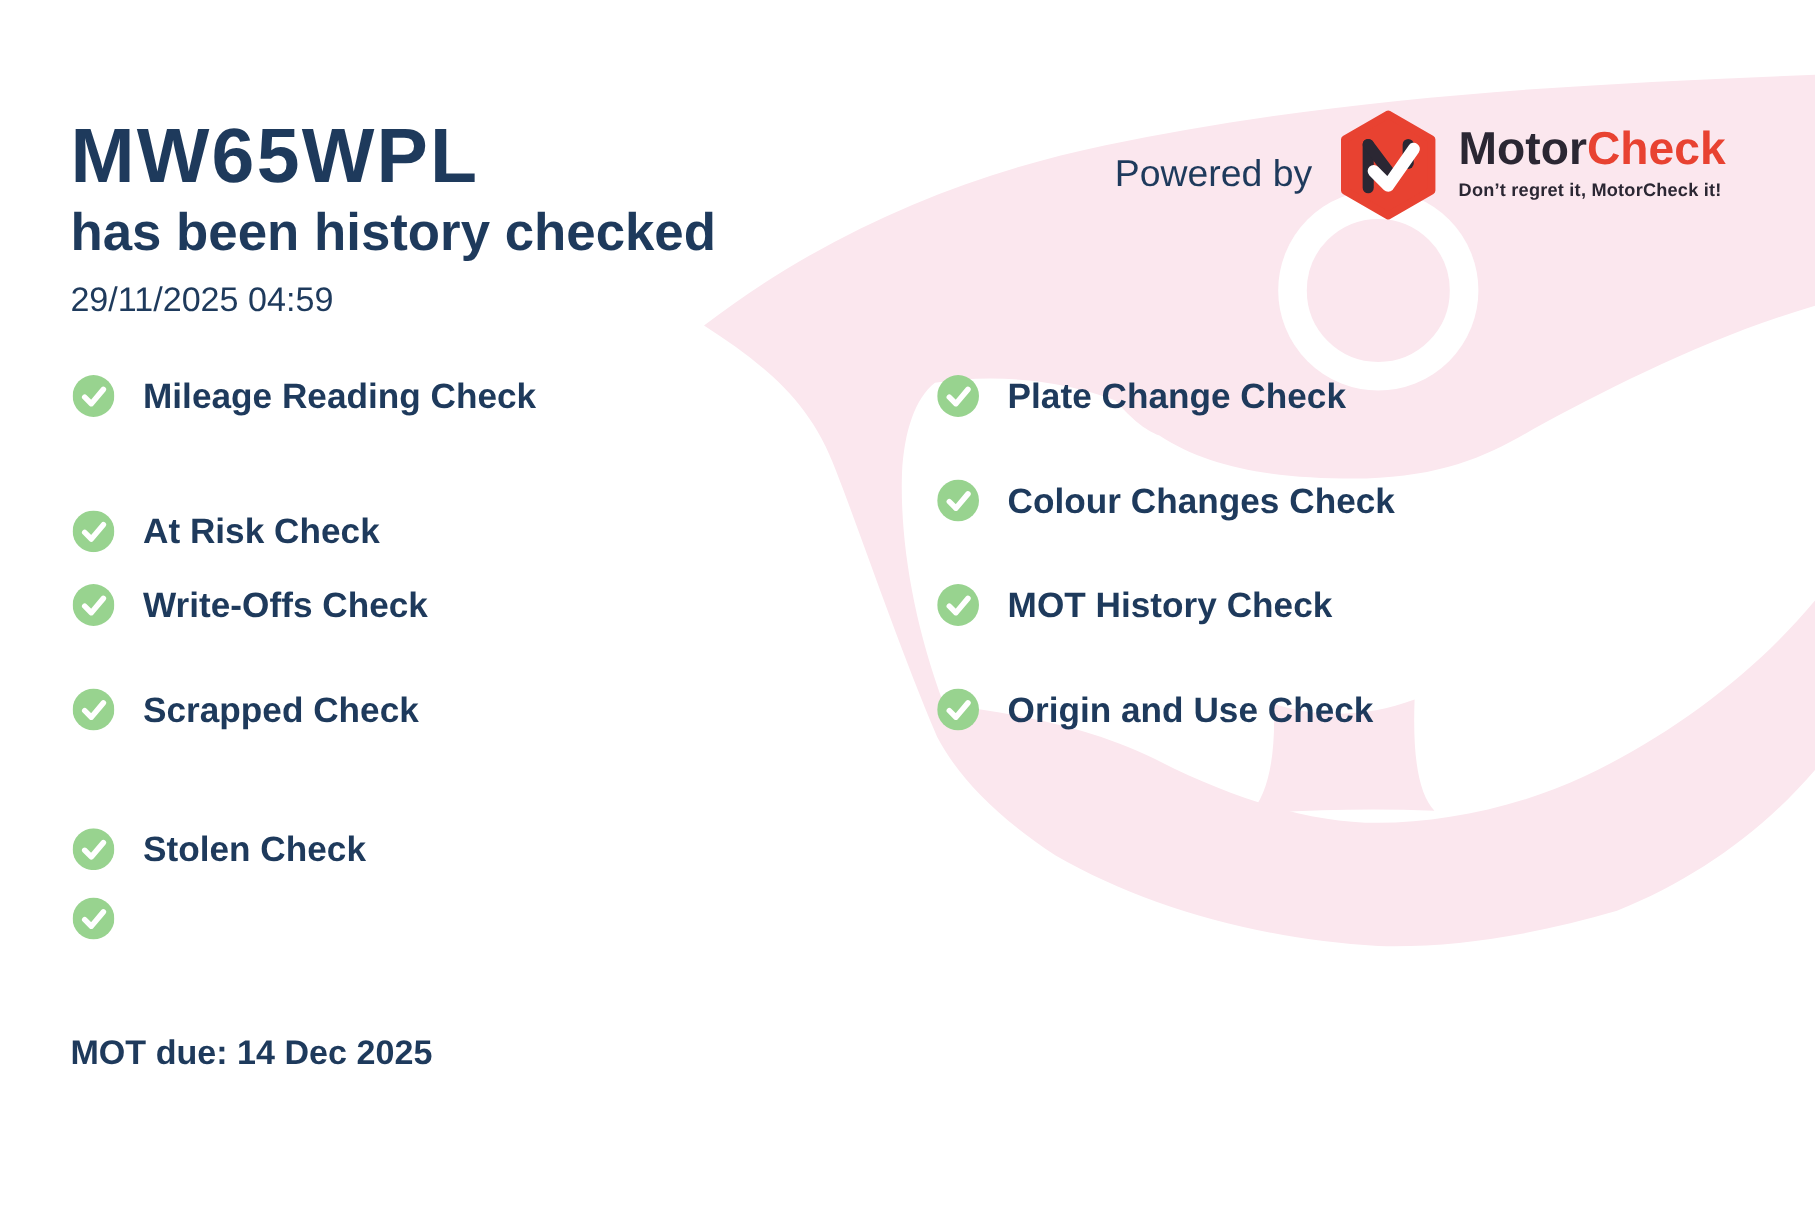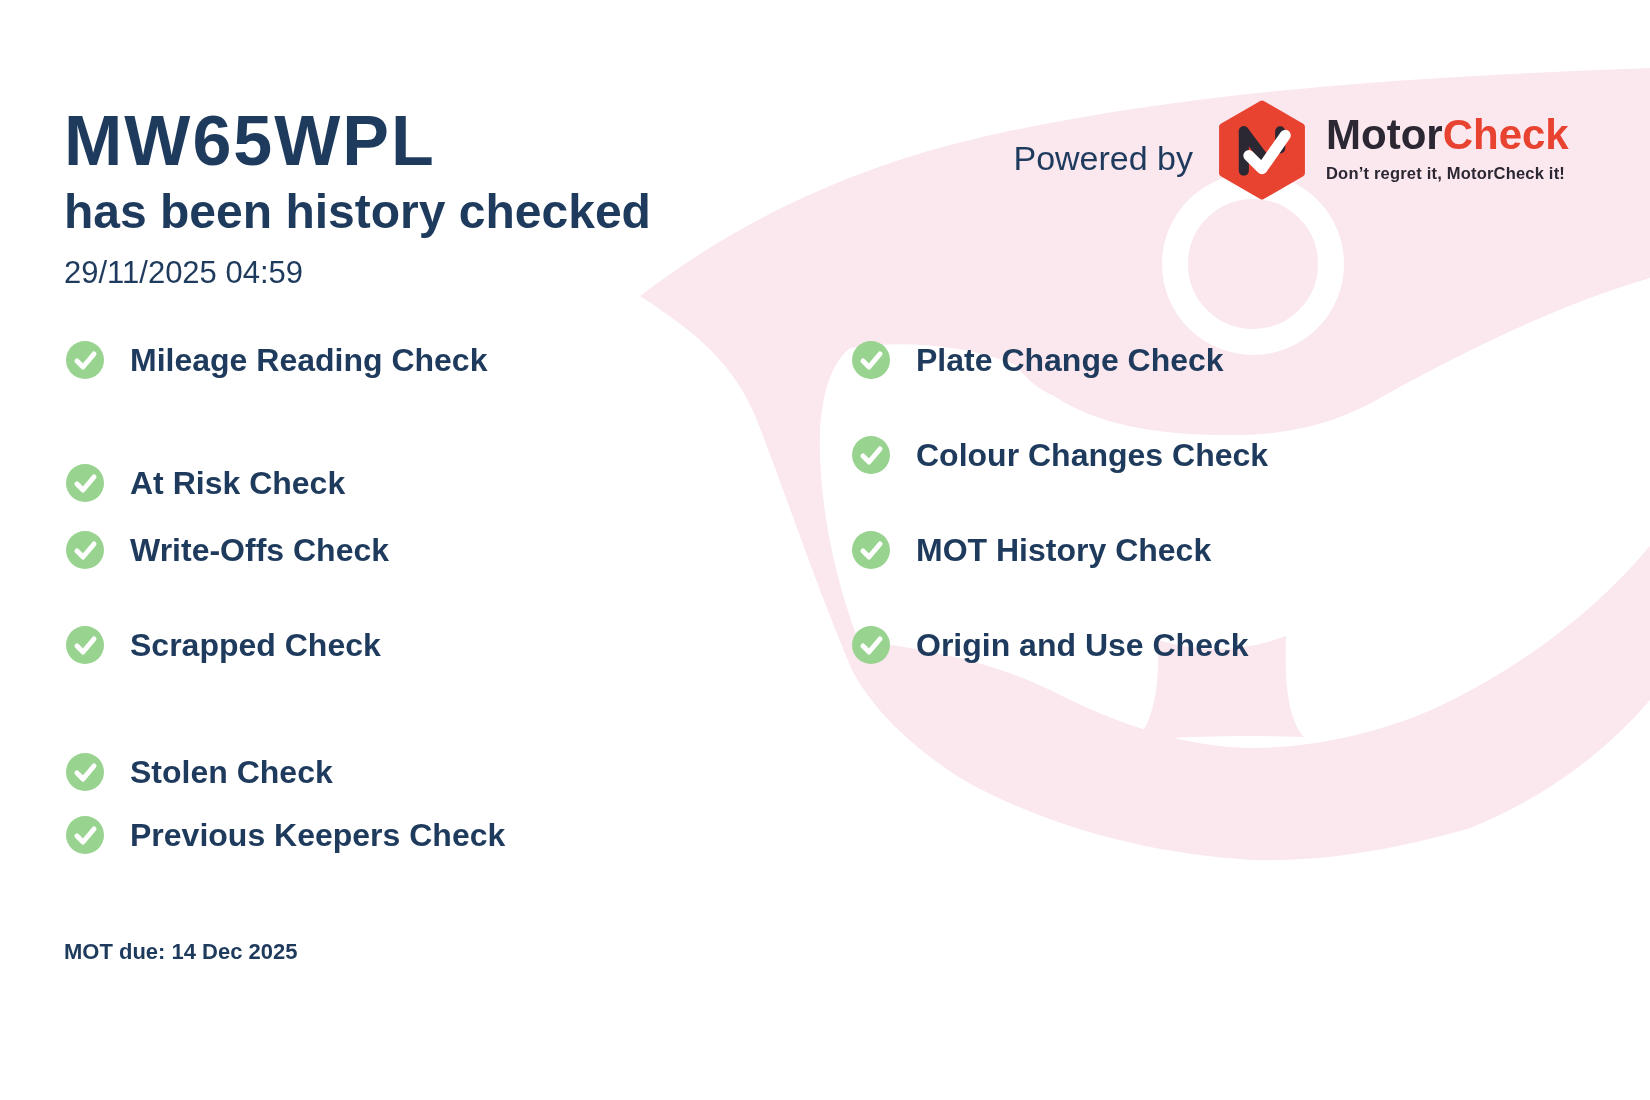--- a/index.html
+++ b/index.html
@@ -174,7 +174,6 @@
             <path d="M11 20 L17 26 L28 13" fill="none" stroke="#fff" stroke-width="5" stroke-linecap="round" stroke-linejoin="round"></path>
           </svg>
       </span>
-      <span class="label">Previous Keepers Check</span>
     </div>
 
     <div class="check-row col-right" style="left:852px;top:335px;">

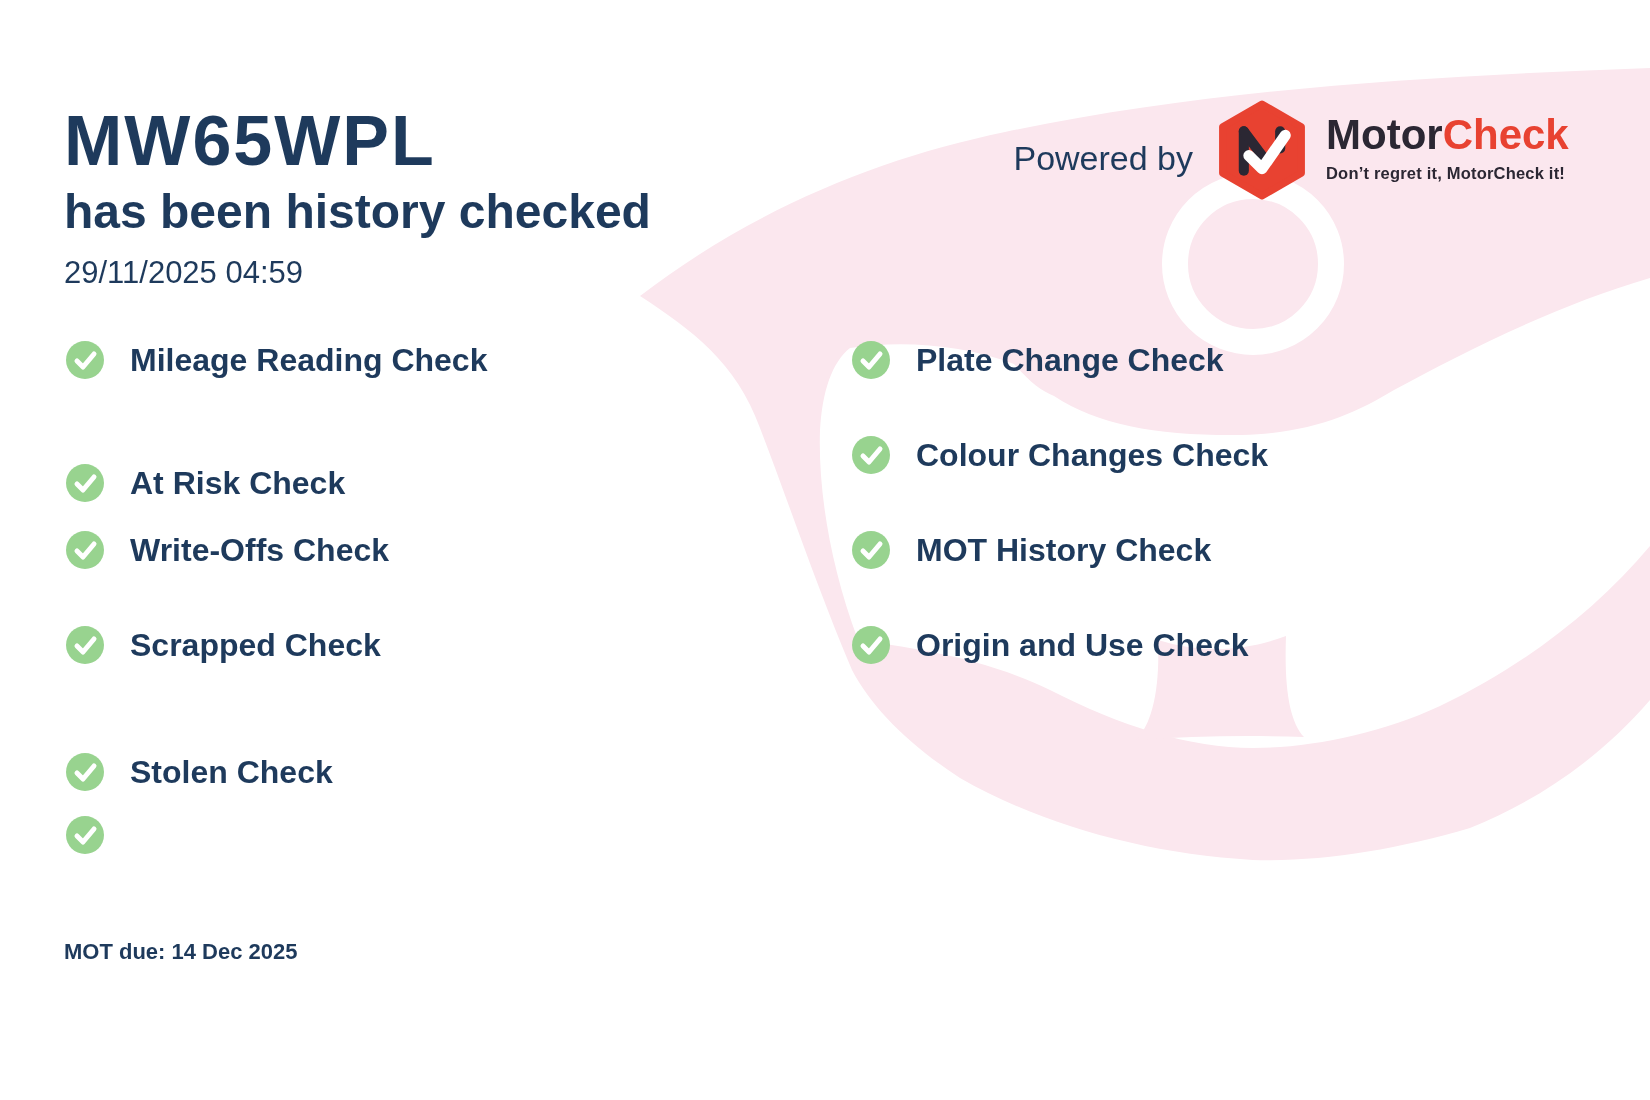--- a/index.html
+++ b/index.html
@@ -52,7 +52,7 @@
 
   .mot-due{
     position:absolute;left:64px;top:940px;
-    font-size:22px;font-weight:700;color:#1e3a5c;line-height:1.1;
+    font-size:31px;font-weight:700;color:#1e3a5c;line-height:1.1;
   }
 </style>
 </head>

